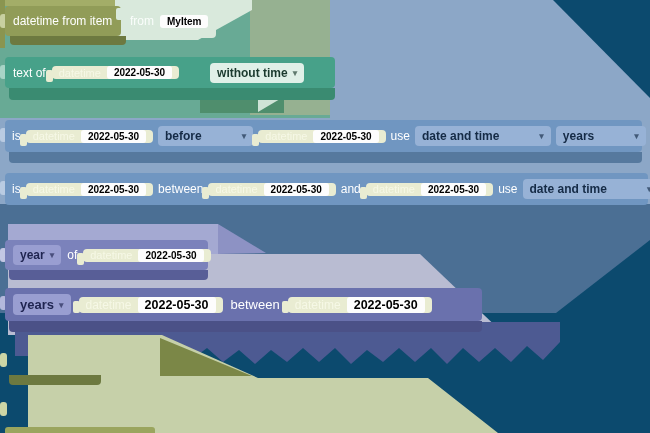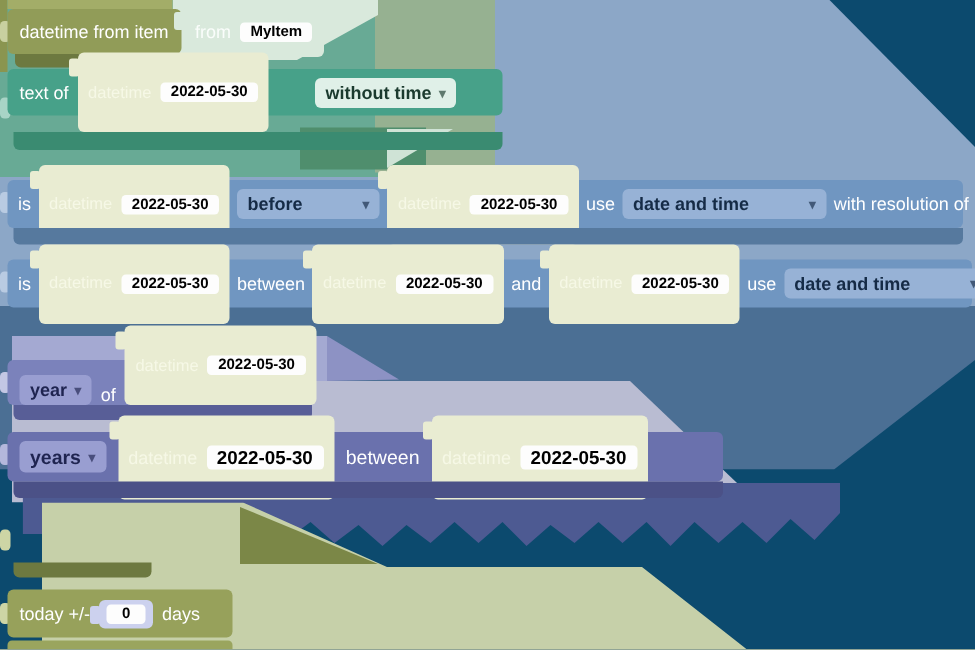--- a/index.html
+++ b/index.html
@@ -69,7 +69,7 @@
   <div class="edge" style="left:10px;top:36px;width:116px;height:9px;background:#6d7940;"></div>
 
   <span class="tab" style="left:0;top:65px;background:#a8d4c6;"></span>
-  <div class="block tealb" style="left:5px;top:46px;width:330px;height:31px;">
+  <div class="block tealb" style="left:5px;top:57px;width:330px;height:31px;">
     <span>text of</span>
     <div class="cream">
       <span class="conn"></span>

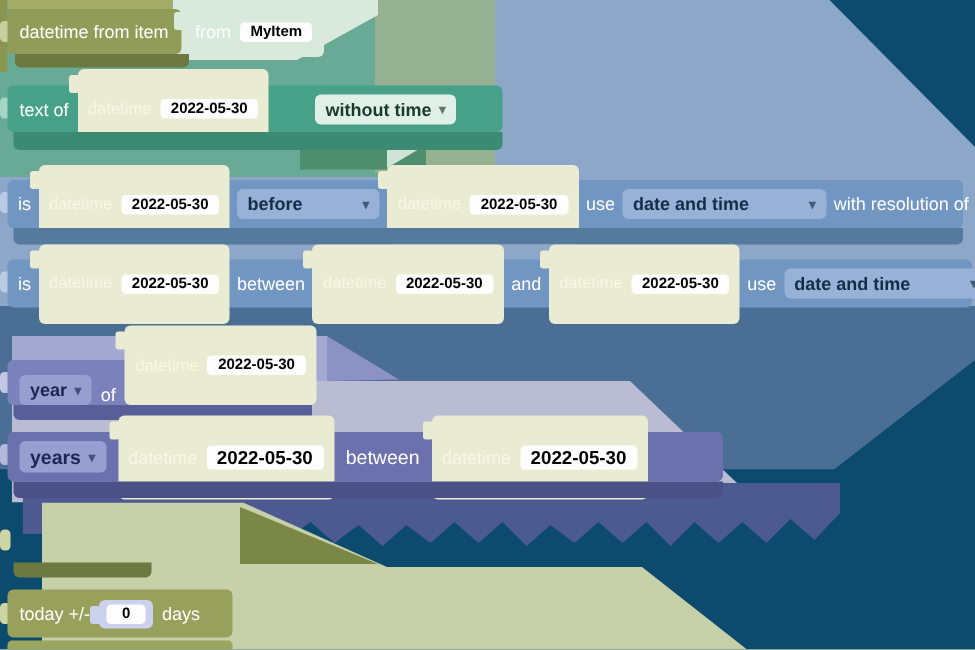--- a/index.html
+++ b/index.html
@@ -18,7 +18,7 @@
   .purpleb{background:#7b82bb;}
   .dpurpleb{background:#6a71ad;font-size:13px;}
   .cream{position:relative;background:#e9ecd2;border-radius:4px;display:flex;align-items:center;
-         gap:6px;padding:20px 7px;font-size:11px;color:#f6f8e6;}
+         gap:6px;padding:0 7px;font-size:11px;color:#f6f8e6;}
   .conn{position:absolute;left:-6px;top:4px;width:7px;height:12px;border-radius:2px;background:#e9ecd2;}
   .vfield{background:#fdfdfd;border-radius:3px;padding:1px 7px;color:#000;
           font-weight:bold;font-size:10px;}

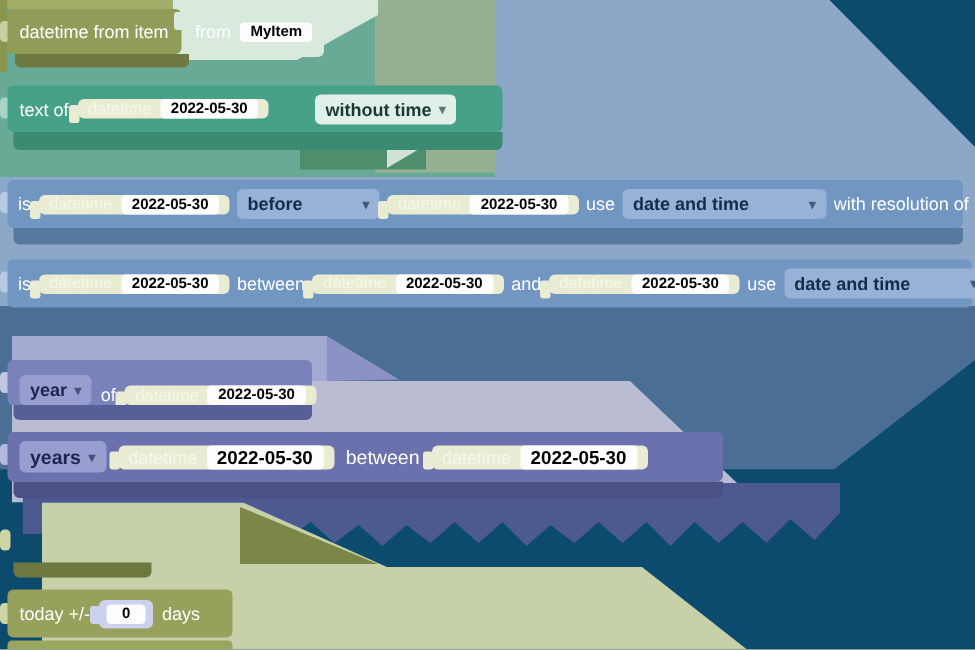--- a/index.html
+++ b/index.html
@@ -105,7 +105,6 @@
       <span>date and time</span>
       <span class="arr">▾</span>
     </div>
-    <span>with resolution of</span>
     <div class="dd dd-blue">
       <span>years</span>
       <span class="arr">▾</span>

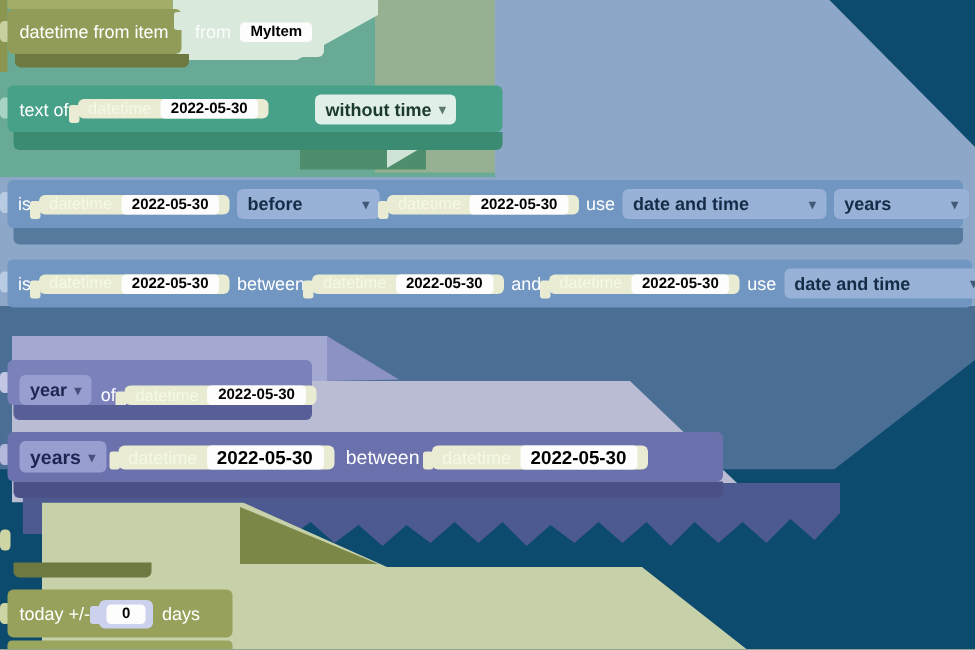--- a/index.html
+++ b/index.html
@@ -140,7 +140,7 @@
   </div>
 
   <span class="tab" style="left:0;top:248px;background:#c3c7e4;"></span>
-  <div class="block purpleb" style="left:5px;top:240px;width:203px;height:30px;align-items:flex-end;">
+  <div class="block purpleb" style="left:5px;top:240px;width:203px;height:30px;">
     <div class="dd dd-purple">
       <span>year</span>
       <span class="arr">▾</span>

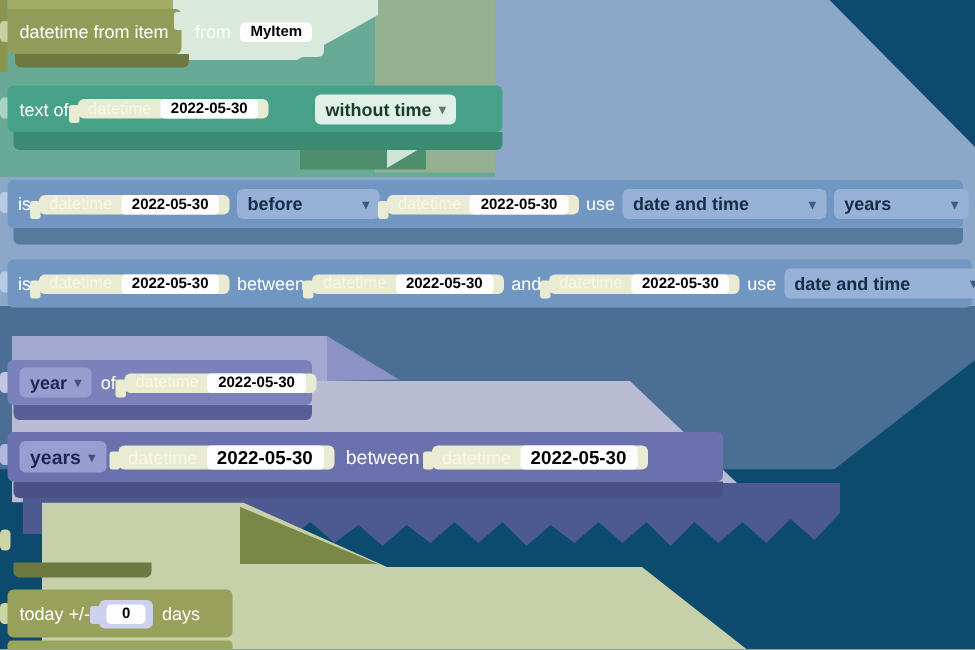--- a/index.html
+++ b/index.html
@@ -178,14 +178,6 @@
   <div class="edge" style="left:9px;top:375px;width:92px;height:10px;background:#6d7940;"></div>
 
   <span class="tab" style="left:0;top:402px;background:#cdd5a5;"></span>
-  <div class="block olive" style="left:5px;top:393px;width:150px;height:32px;background:#97a15b;">
-    <span>today +/-</span>
-    <div class="numchild">
-      <span class="conn"></span>
-      <span class="vfield">0</span>
-    </div>
-    <span>days</span>
-  </div>
   <div class="rectbg" style="left:5px;top:427px;width:150px;height:6px;background:#9aa55e;border-radius:3px 3px 0 0;"></div>
 
 </div>

